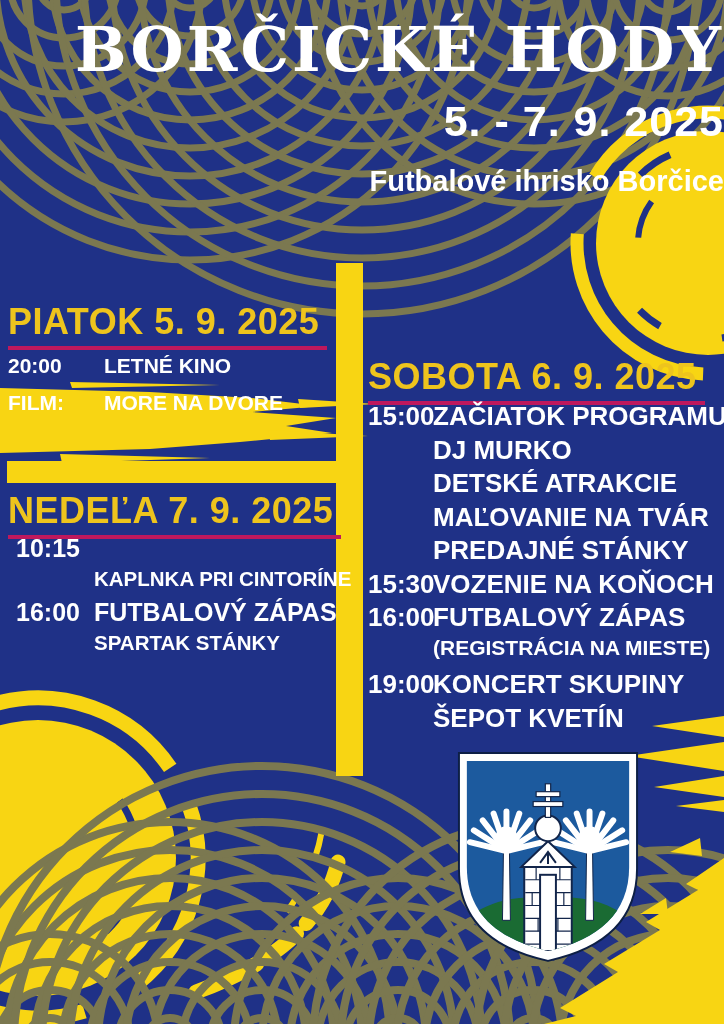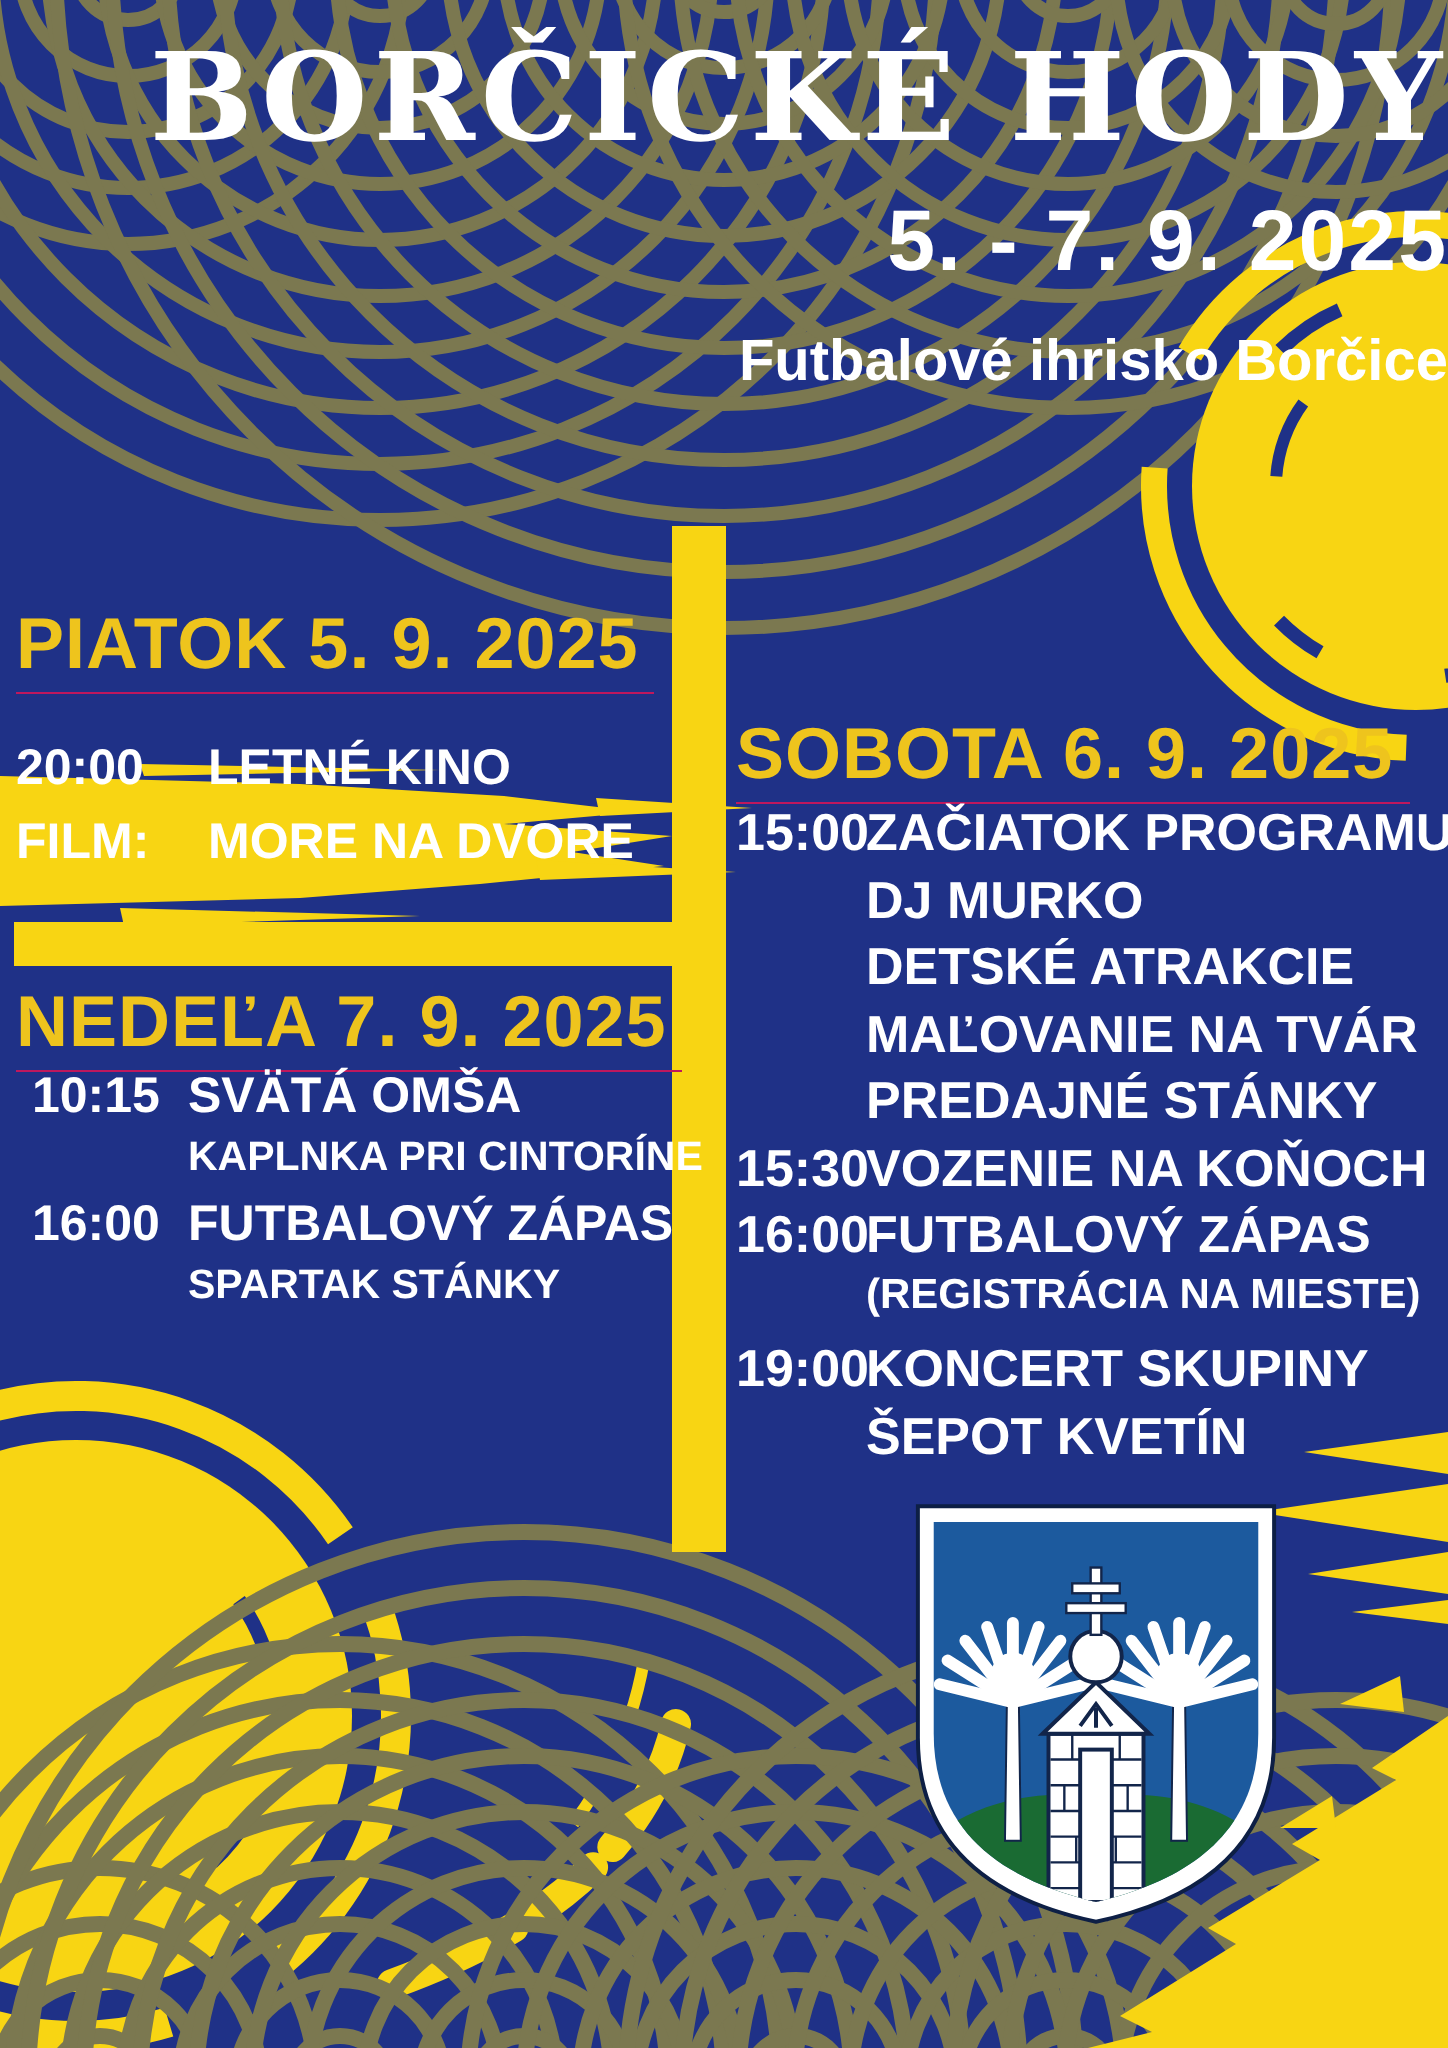--- a/index.html
+++ b/index.html
@@ -20,7 +20,7 @@
   .venue{top:165px;font-weight:700;font-size:29px;padding-left:52px;}
   
   .day-h{position:absolute;z-index:2;color:#eec41d;font-weight:700;font-size:36px;letter-spacing:.5px;white-space:nowrap;}
-  .day-h span{display:inline-block;border-bottom:1px solid #be185d;padding:0 8px 3px 0;}
+  .day-h span{display:inline-block;border-bottom:4px solid #be185d;padding:0 8px 3px 0;}
   #friday-h{left:8px;top:301px;}
   #sunday-h{left:8px;top:490px;}
   #saturday-h{left:368px;top:356px;}

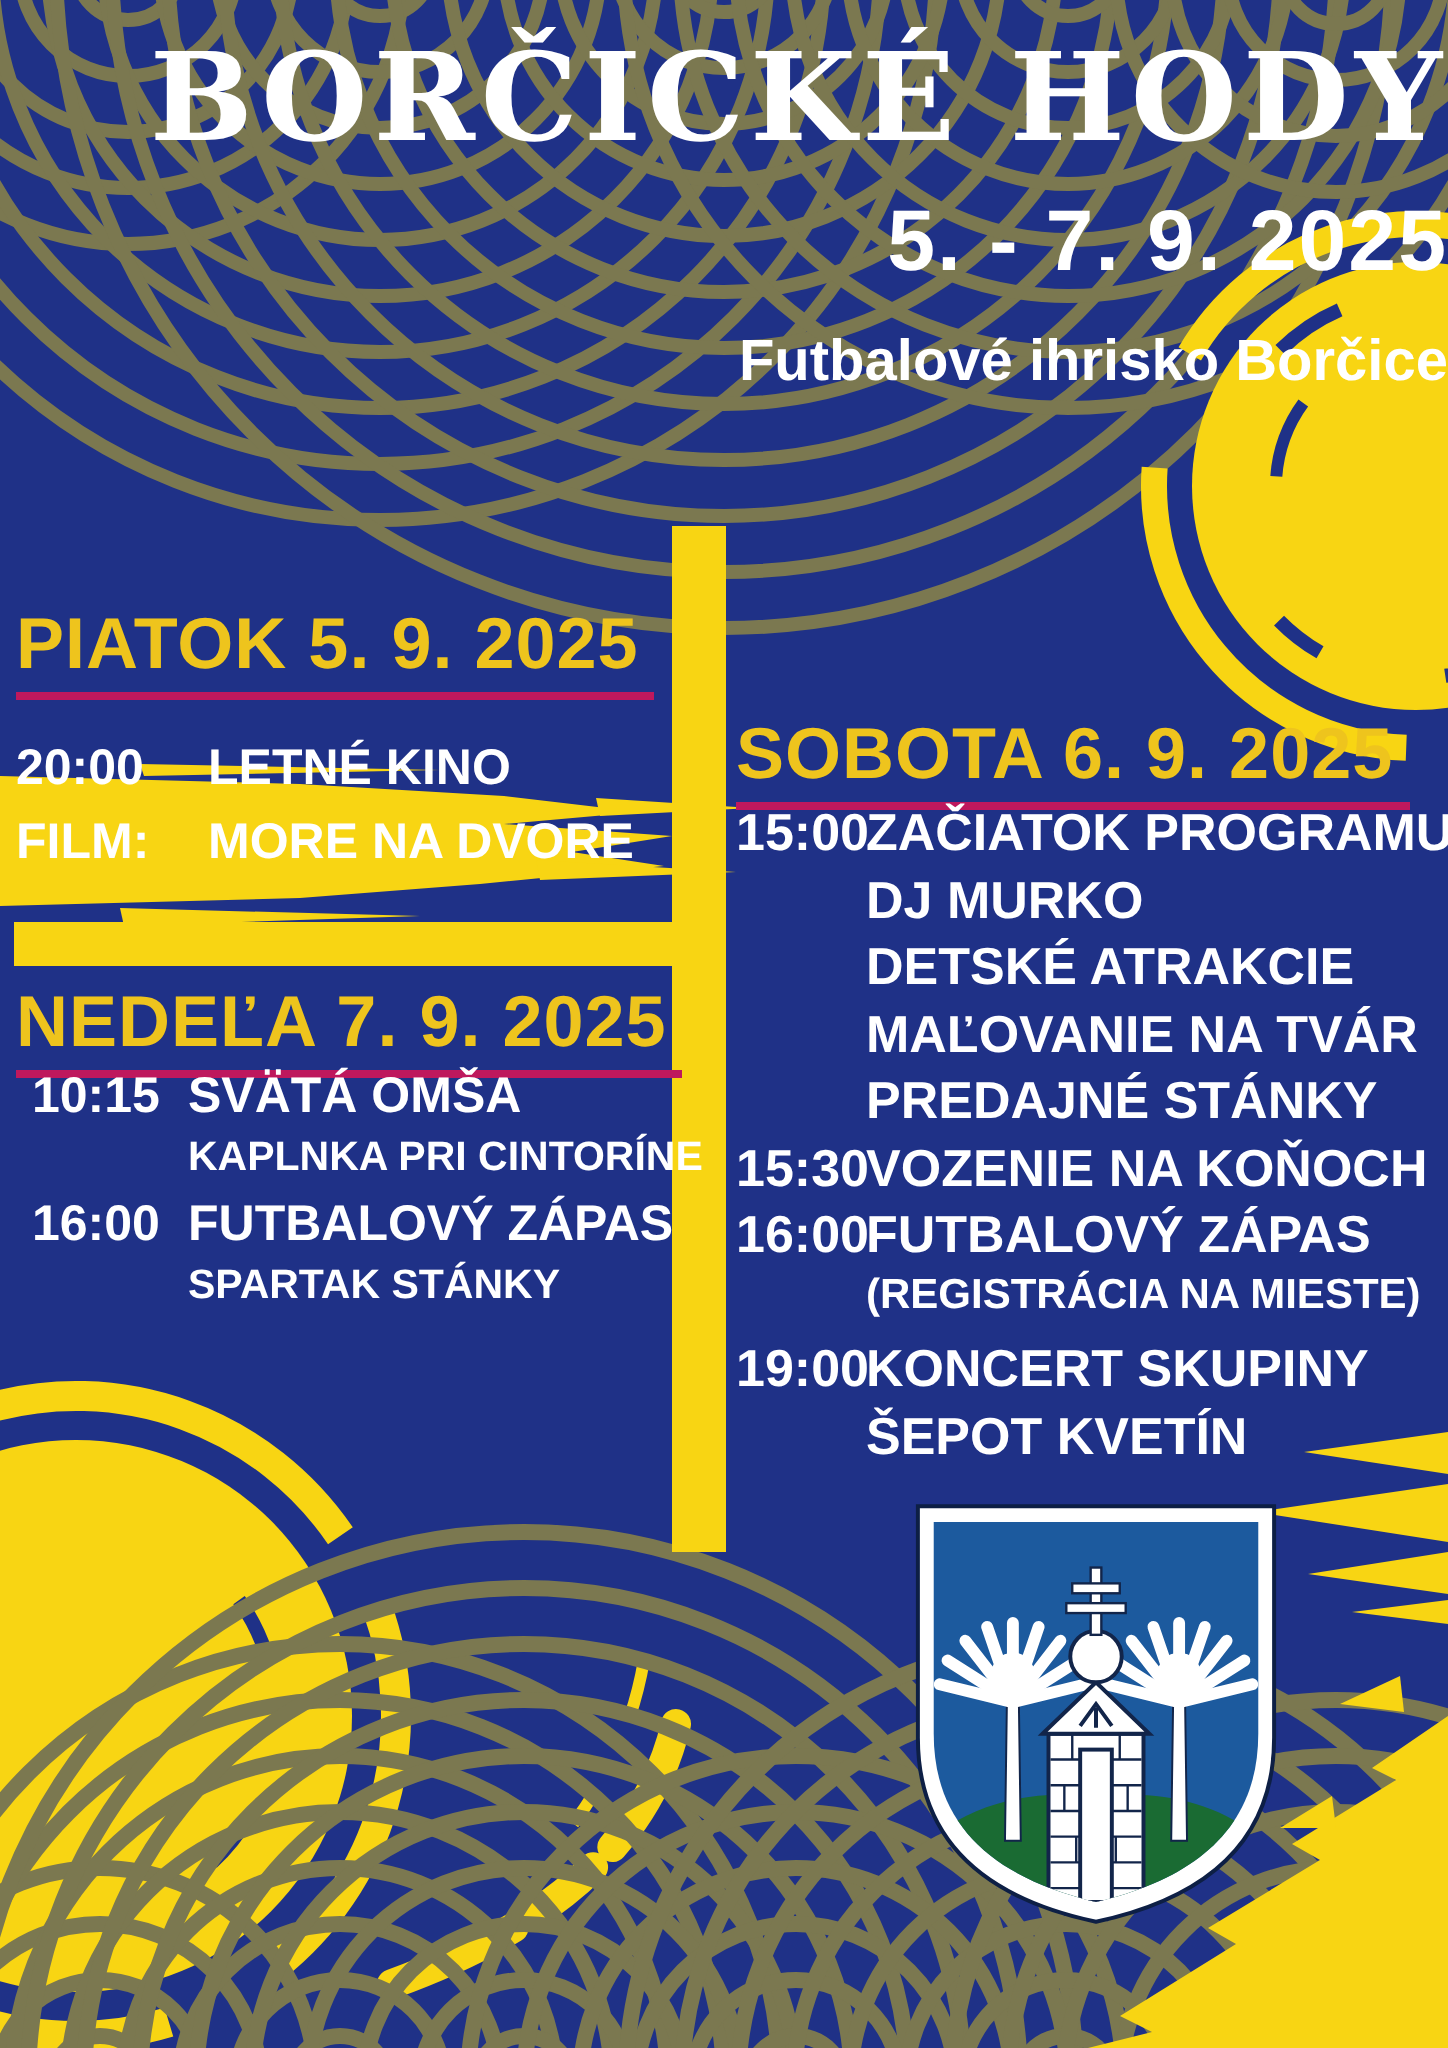--- a/index.html
+++ b/index.html
@@ -28,7 +28,7 @@
   .rows{position:absolute;z-index:2;color:#ffffff;font-weight:700;white-space:nowrap;}
   .row{display:flex;align-items:baseline;}
   .time{flex:0 0 auto;}
-  #friday-rows{left:8px;top:370px;font-size:25px;}
+  #friday-rows{left:8px;top:354px;font-size:21px;}
   #friday-rows .row{height:37px;}
   #friday-rows .time{width:96px;}
   #saturday-rows{left:368px;top:401px;font-size:26px;}

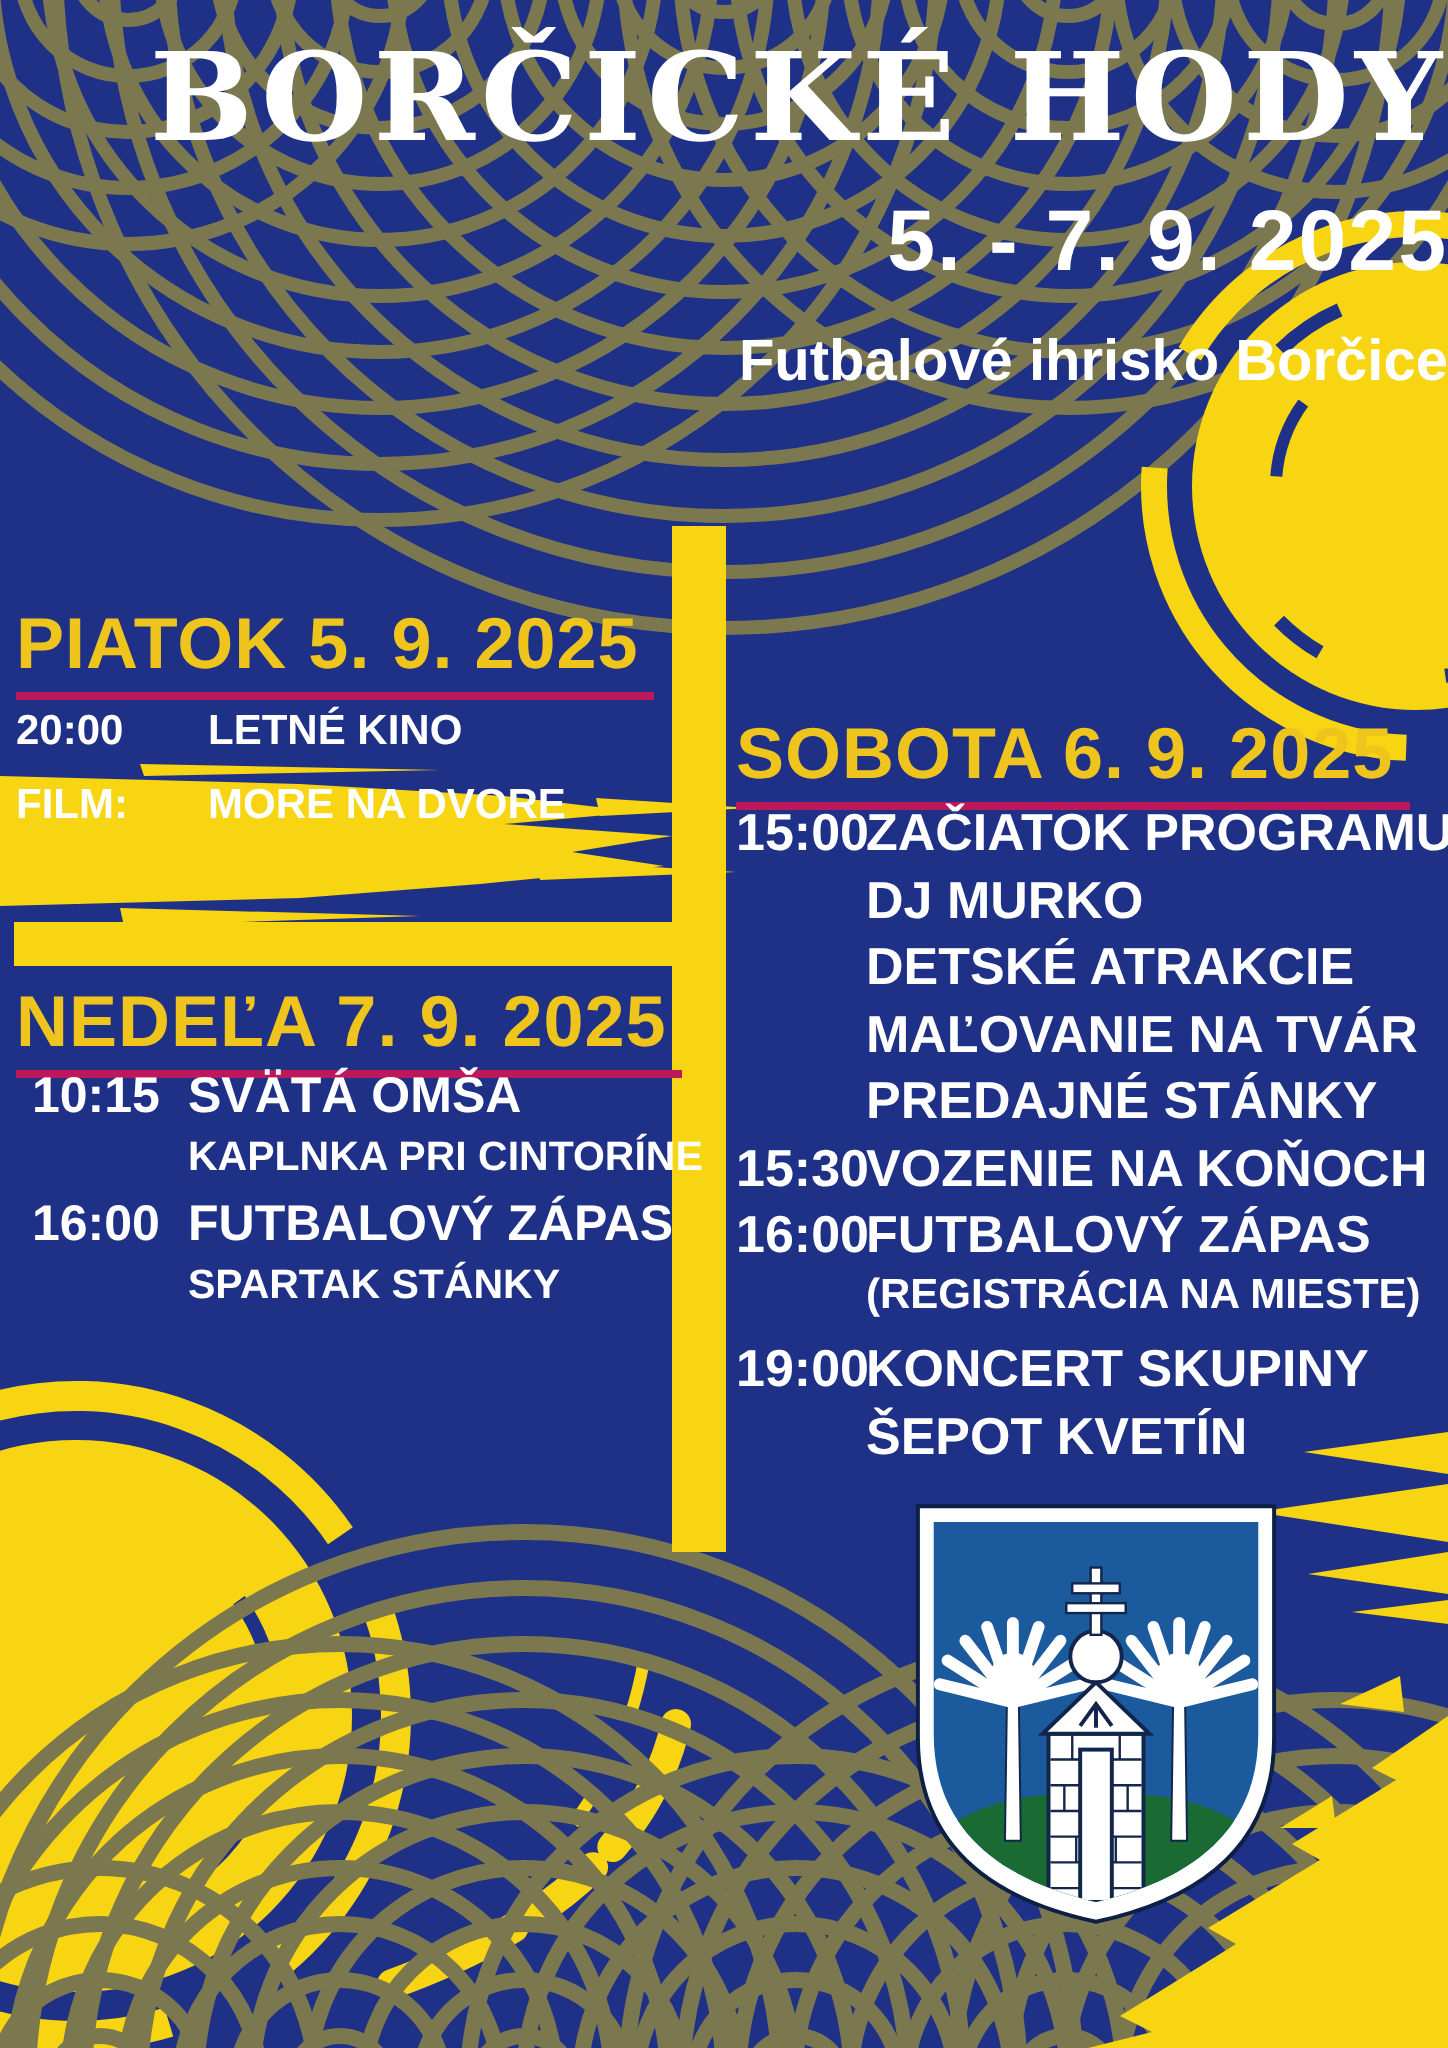--- a/index.html
+++ b/index.html
@@ -223,7 +223,6 @@
   <div class="rows" id="sunday-rows">
     <div class="row">
       <span class="time">10:15</span>
-      <span class="label">SVÄTÁ OMŠA</span>
     </div>
     <div class="row sub">
       <span class="time"></span>

